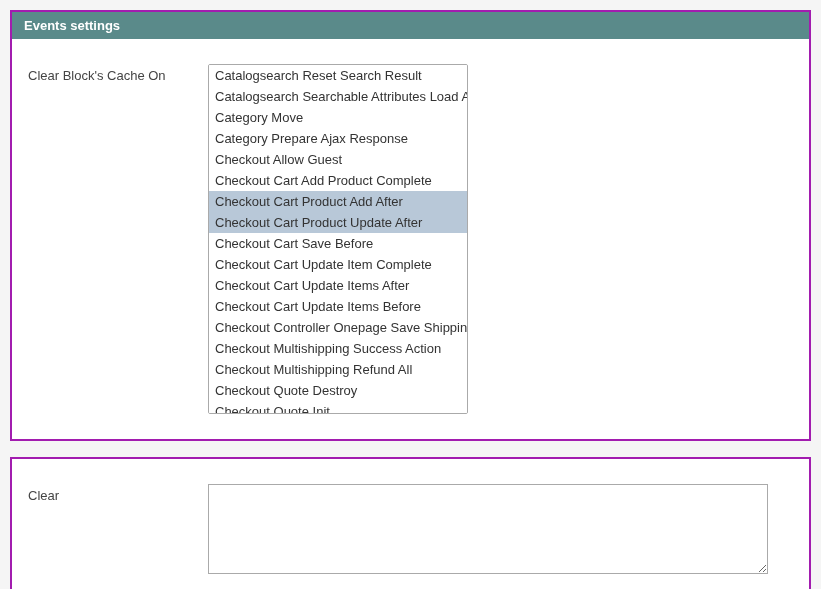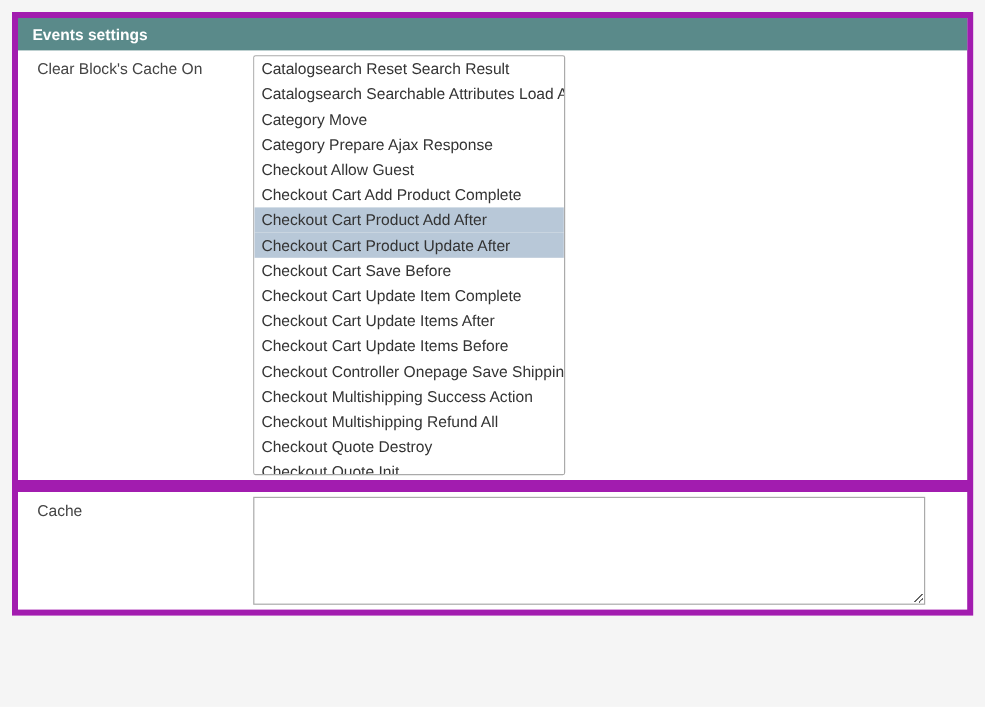--- a/index.html
+++ b/index.html
@@ -21,7 +21,8 @@
     }
     .section {
       background: #fff;
-      border: 5px solid #a21caf;
+      border: 2px solid #a21caf;
+      margin-bottom: 16px;
     }
     .section-header {
       background: #5a8a8a;

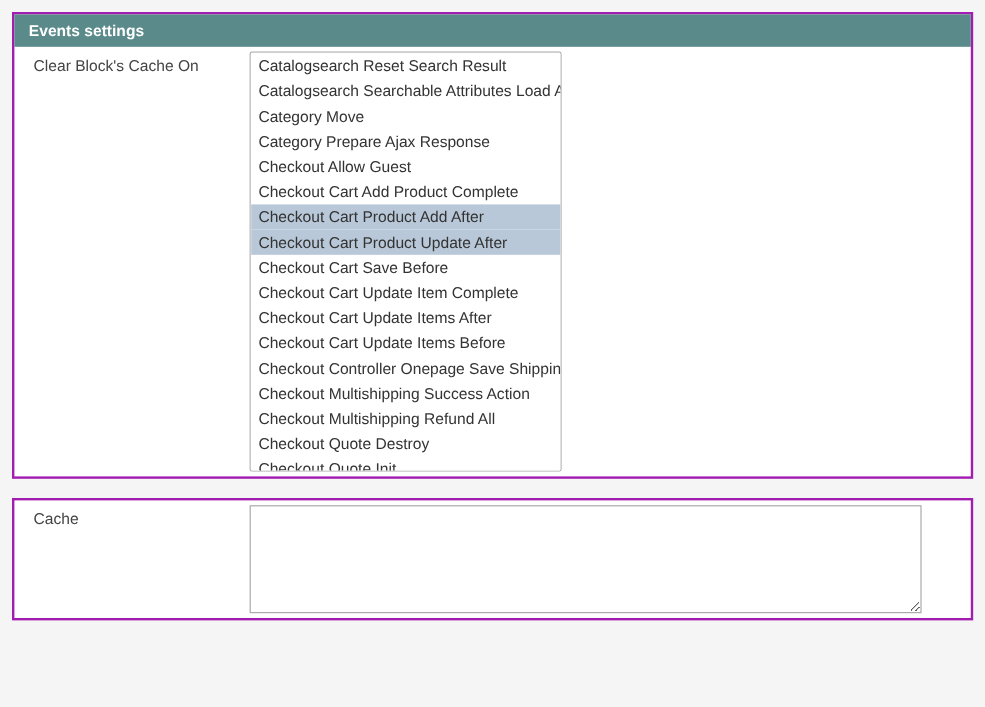--- a/index.html
+++ b/index.html
@@ -32,7 +32,7 @@
       padding: 6px 12px;
     }
     .section-body {
-      padding: 4px 16px;
+      padding: 25px 16px;
     }
     .field-row {
       display: flex;

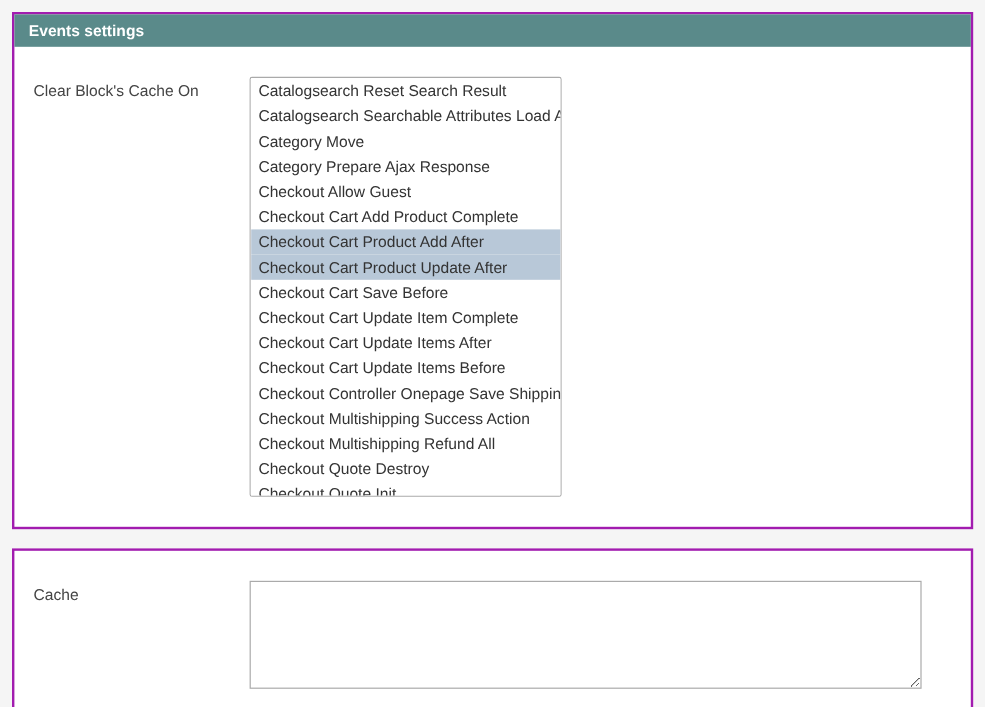--- a/index.html
+++ b/index.html
@@ -115,7 +115,7 @@
   <div class="section">
     <div class="section-body">
       <div class="field-row">
-        <div class="field-label">Cache</div>
+        <div class="field-label">Clear</div>
         <textarea class="urls-textarea" style=""></textarea>
       </div>
     </div>

